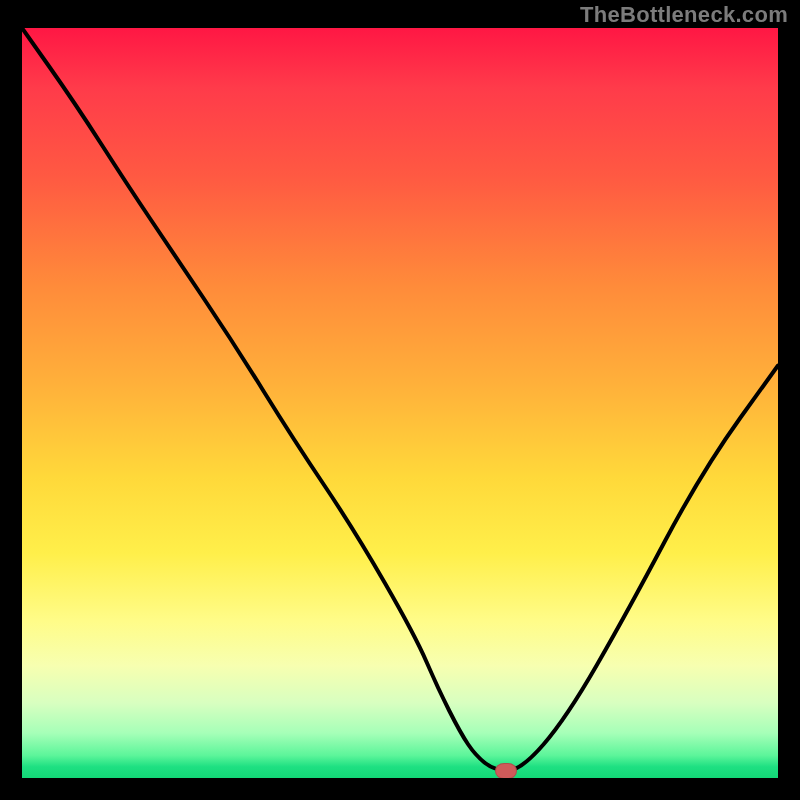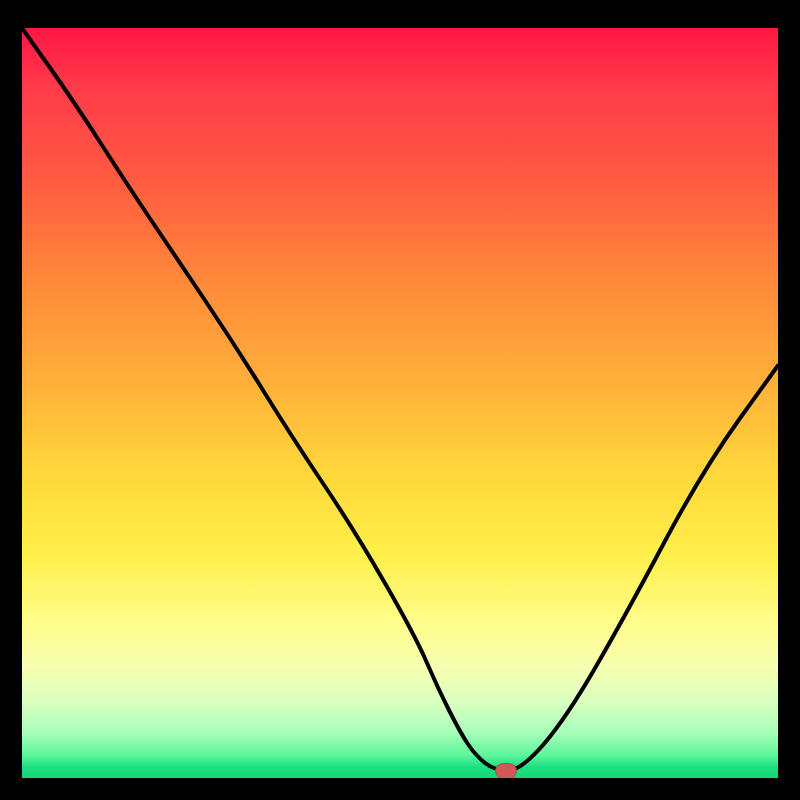--- a/index.html
+++ b/index.html
@@ -80,6 +80,7 @@
 <body>
 
 <div class="frame">
+  <div class="watermark">TheBottleneck.com</div>
 
   <div class="plot">
     <div class="gradient"></div>

